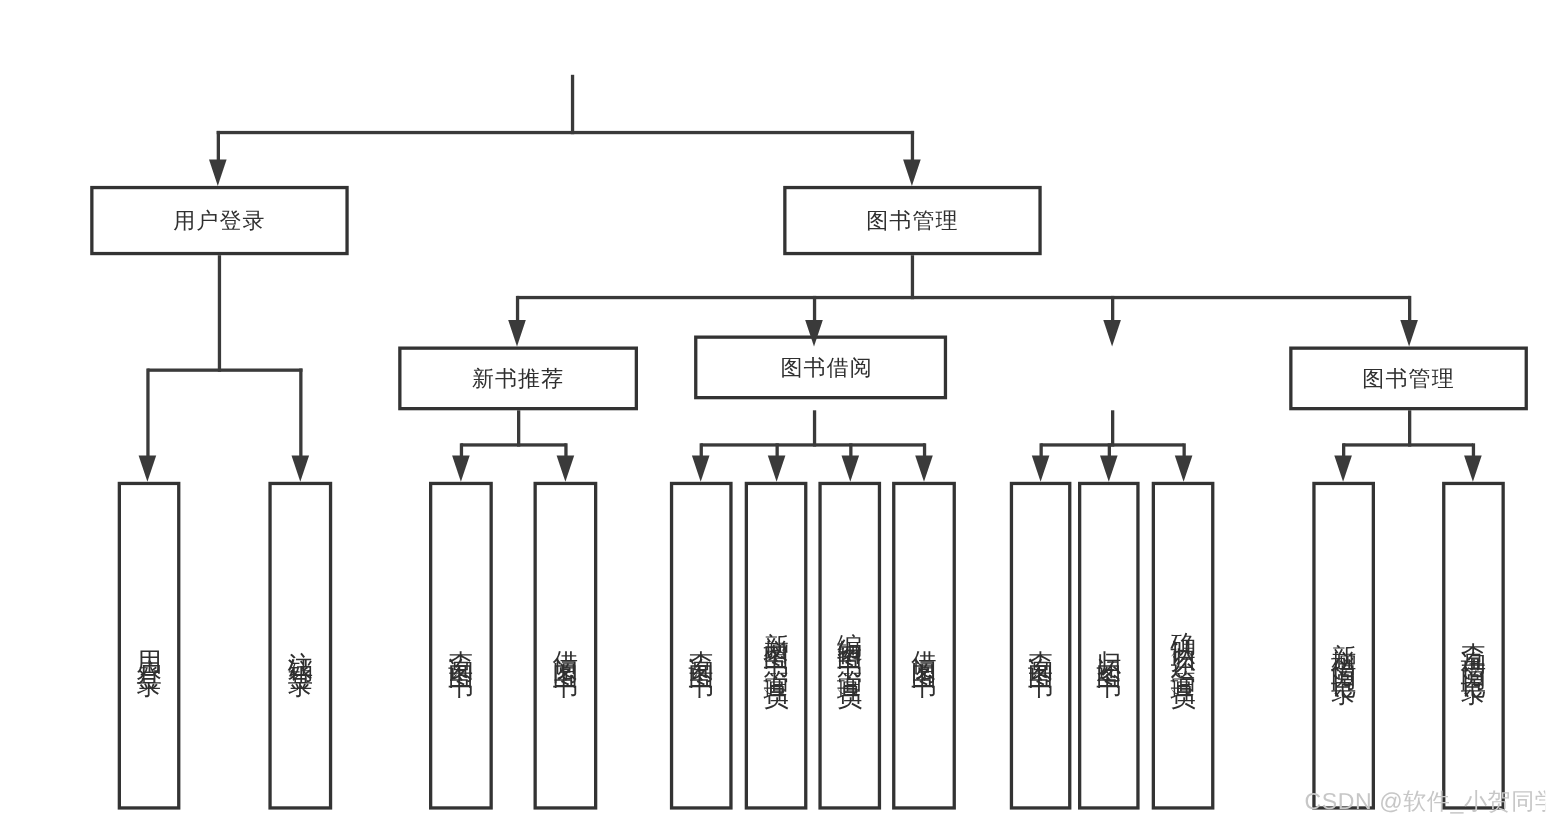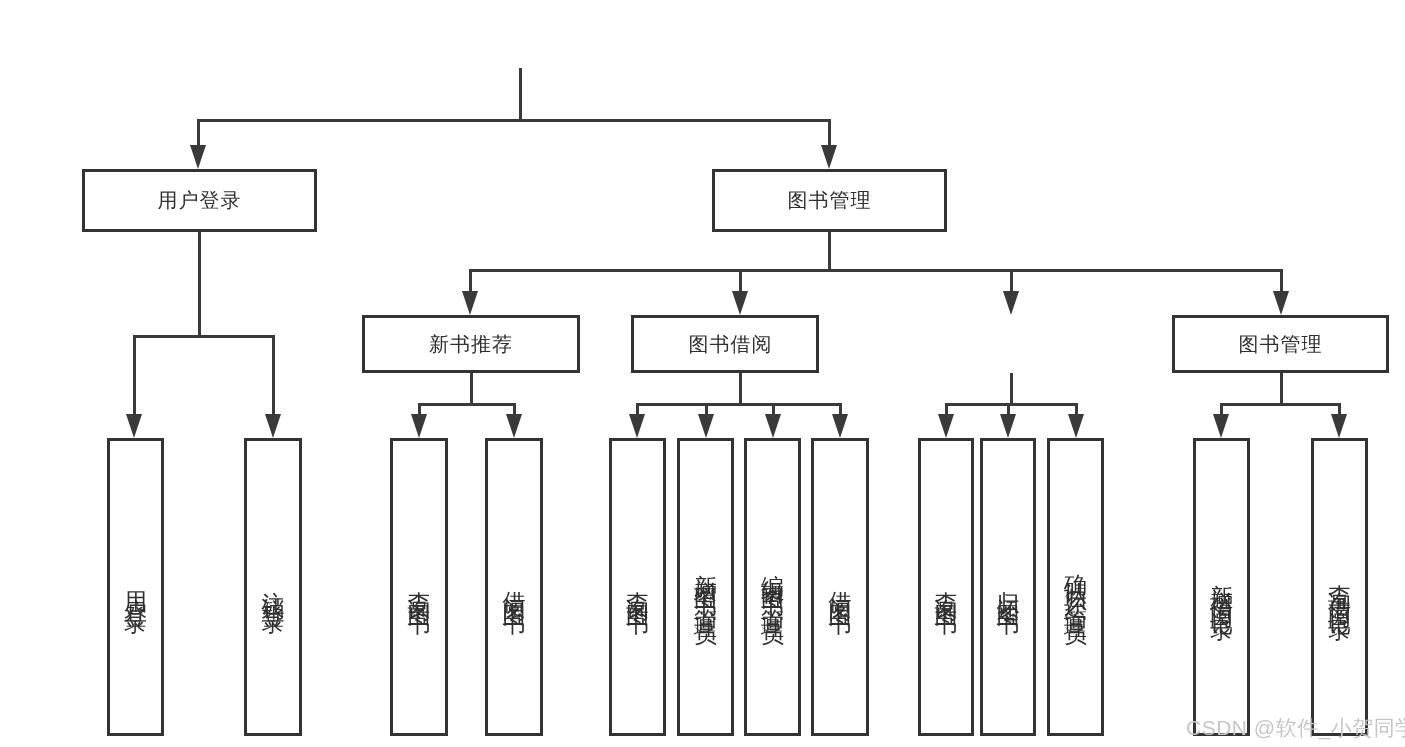--- a/index.html
+++ b/index.html
@@ -48,7 +48,7 @@
     <span>新书推荐</span>
   </div>
 
-  <div class="node" style="left:631px;top:315px;width:188px;height:58px;padding-left:11px;">
+  <div class="node" style="left:631px;top:305px;width:230px;height:58px;padding-left:11px;">
     <span>图书借阅</span>
   </div>
 

